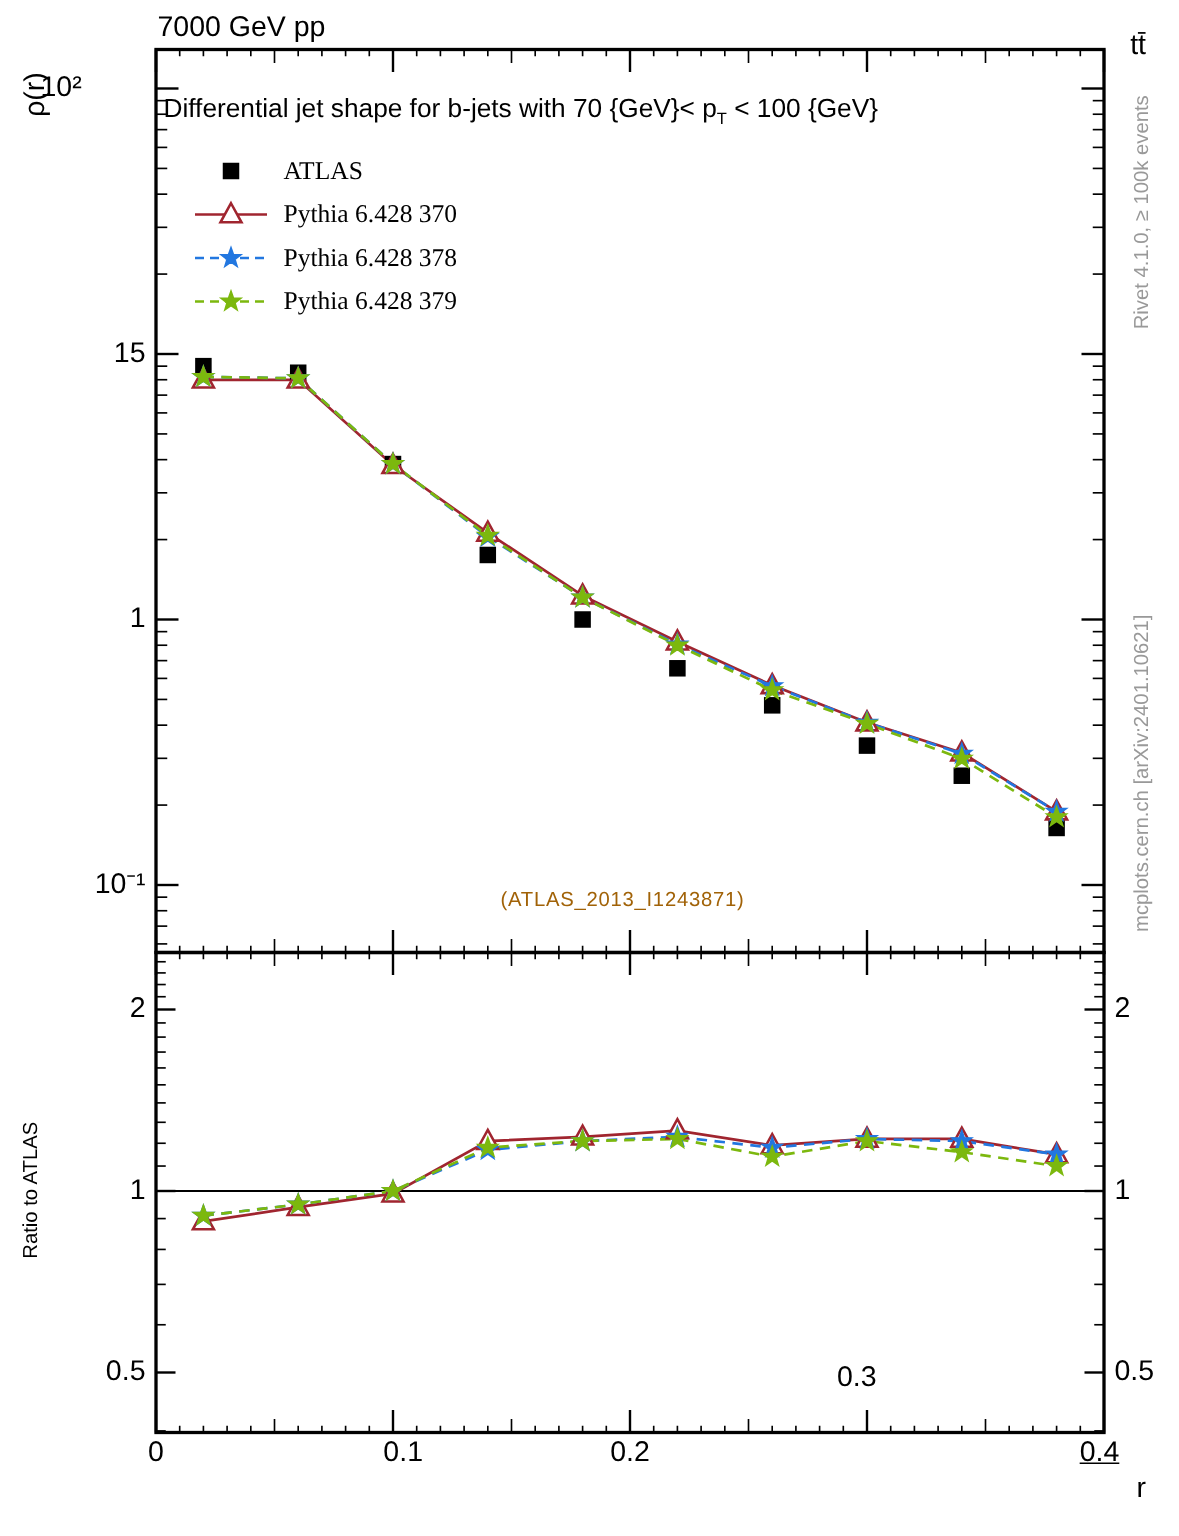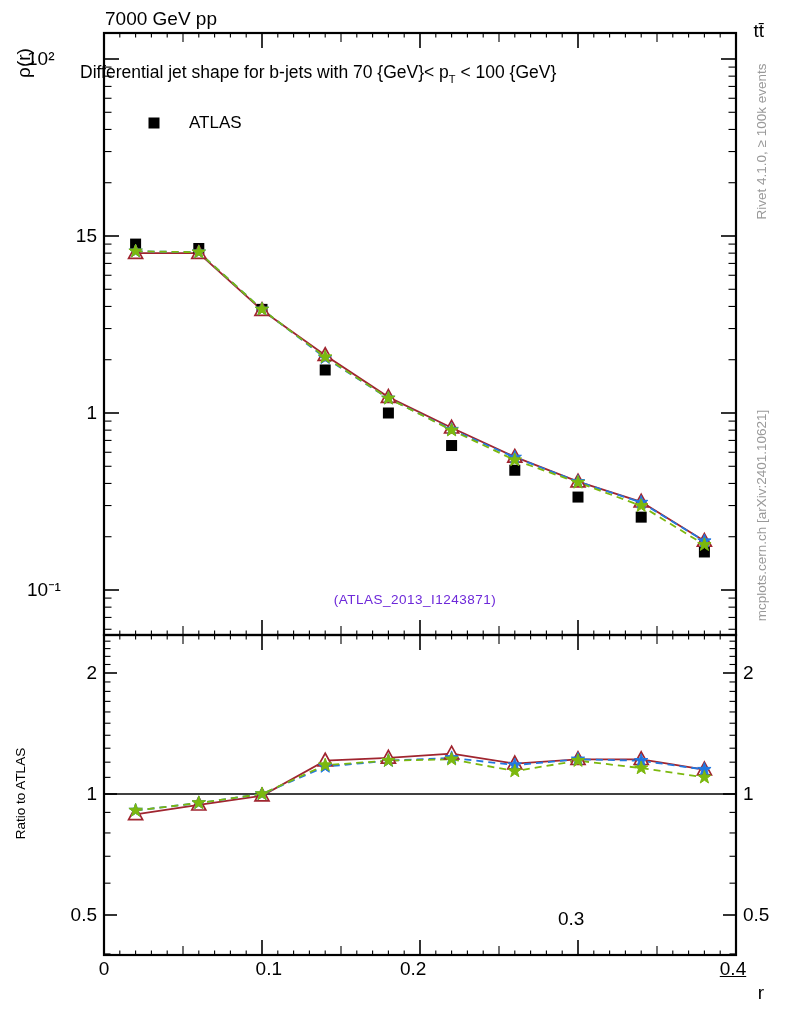--- a/index.html
+++ b/index.html
@@ -386,7 +386,7 @@
   <div class="abs ticklab" style="left:27px;top:402px;width:70px;text-align:right;">1</div>
   <div class="abs ticklab" style="left:27px;top:579px;width:70px;text-align:left;">10⁻¹</div>
 
-  <div class="abs title" style="left:80px;top:62px;">
+  <div class="abs title" style="left:109px;top:62px;">
     <span>Differential jet shape for b-jets with 70 {GeV}&lt; p</span><sub>T</sub><span> &lt; 100 {GeV}</span>
   </div>
 

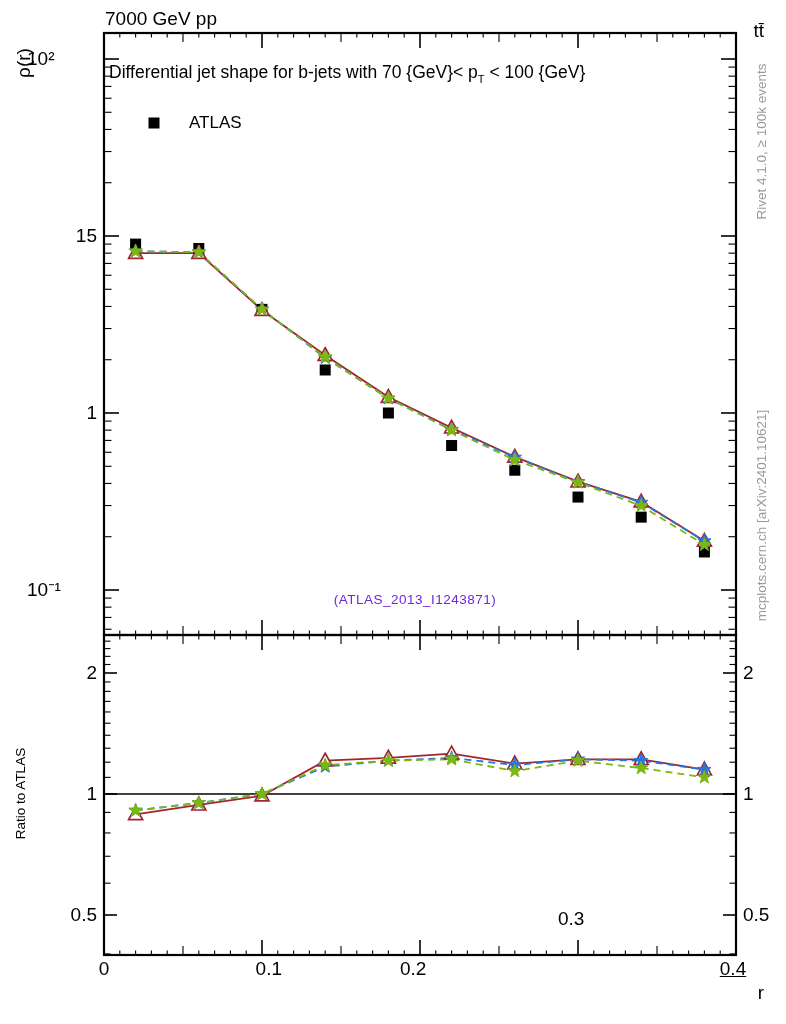--- a/index.html
+++ b/index.html
@@ -14,7 +14,7 @@
   .wm{color:#6d28d9;font-size:13.5px;letter-spacing:0.5px;}
   .title{font-size:17.5px;white-space:nowrap;}
   .title sub{font-size:11px;}
-  .legend-row{display:flex;align-items:flex-end;height:29px;}
+  .legend-row{display:flex;align-items:flex-start;height:29px;font-family:Liberation Serif, serif;}
   .legend-icon{width:52px;height:20px;margin-right:9px;flex:0 0 auto;}
   .legend-label{font-size:17px;}
   .small{font-size:13.5px;}

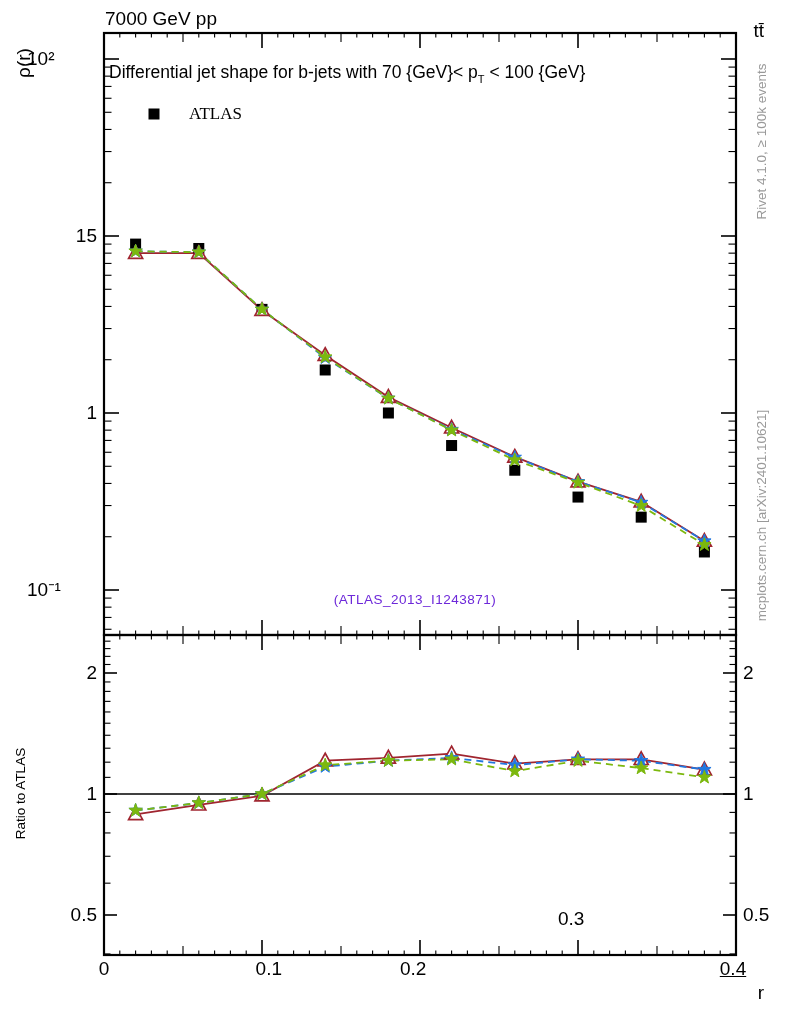--- a/index.html
+++ b/index.html
@@ -397,6 +397,13 @@
         </svg>
       <span class="legend-label">ATLAS</span>
     </div>
+    <div class="legend-row">
+      <svg class="legend-icon">
+          <line x1="2" y1="10" x2="50" y2="10" stroke="#a0252f" stroke-width="1.8"></line>
+          <polygon points="26,2.5 33,15.2 19,15.2" fill="#fff" stroke="#a0252f" stroke-width="1.7"></polygon>
+        </svg>
+      <span class="legend-label">Pythia 6.428 370</span>
+    </div>
   </div>
 
   <div class="abs wm" style="left:245px;top:592px;width:340px;text-align:center;">(ATLAS_2013_I1243871)</div>

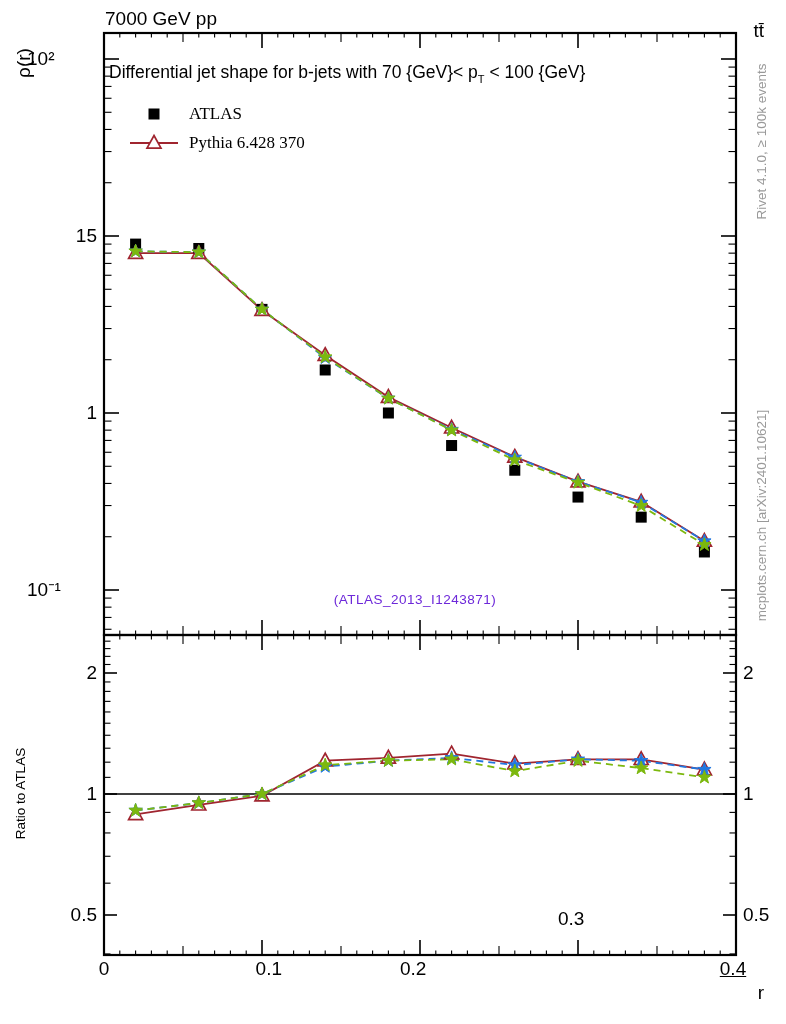--- a/index.html
+++ b/index.html
@@ -404,6 +404,13 @@
         </svg>
       <span class="legend-label">Pythia 6.428 370</span>
     </div>
+    <div class="legend-row">
+      <svg class="legend-icon">
+          <line x1="2" y1="10" x2="50" y2="10" stroke="#2277e0" stroke-width="1.8" stroke-dasharray="6 4"></line>
+          <polygon points="26.00,3.00 27.65,7.73 32.66,7.84 28.66,10.87 30.11,15.66 26.00,12.80 21.89,15.66 23.34,10.87 19.34,7.84 24.35,7.73" fill="#2277e0" stroke="#2277e0" stroke-width="1"></polygon>
+        </svg>
+      <span class="legend-label">Pythia 6.428 378</span>
+    </div>
   </div>
 
   <div class="abs wm" style="left:245px;top:592px;width:340px;text-align:center;">(ATLAS_2013_I1243871)</div>

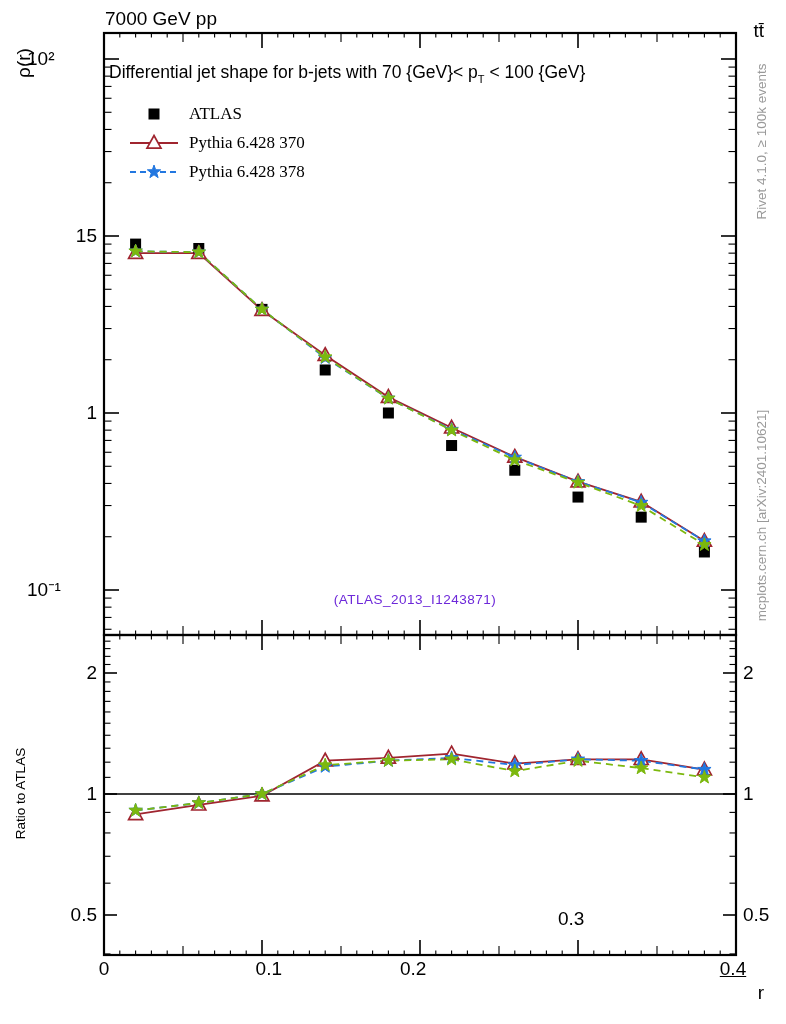--- a/index.html
+++ b/index.html
@@ -411,6 +411,13 @@
         </svg>
       <span class="legend-label">Pythia 6.428 378</span>
     </div>
+    <div class="legend-row">
+      <svg class="legend-icon">
+          <line x1="2" y1="10" x2="50" y2="10" stroke="#7cb80e" stroke-width="1.8" stroke-dasharray="6 4"></line>
+          <polygon points="26.00,3.00 27.65,7.73 32.66,7.84 28.66,10.87 30.11,15.66 26.00,12.80 21.89,15.66 23.34,10.87 19.34,7.84 24.35,7.73" fill="#7cb80e" stroke="#7cb80e" stroke-width="1"></polygon>
+        </svg>
+      <span class="legend-label">Pythia 6.428 379</span>
+    </div>
   </div>
 
   <div class="abs wm" style="left:245px;top:592px;width:340px;text-align:center;">(ATLAS_2013_I1243871)</div>

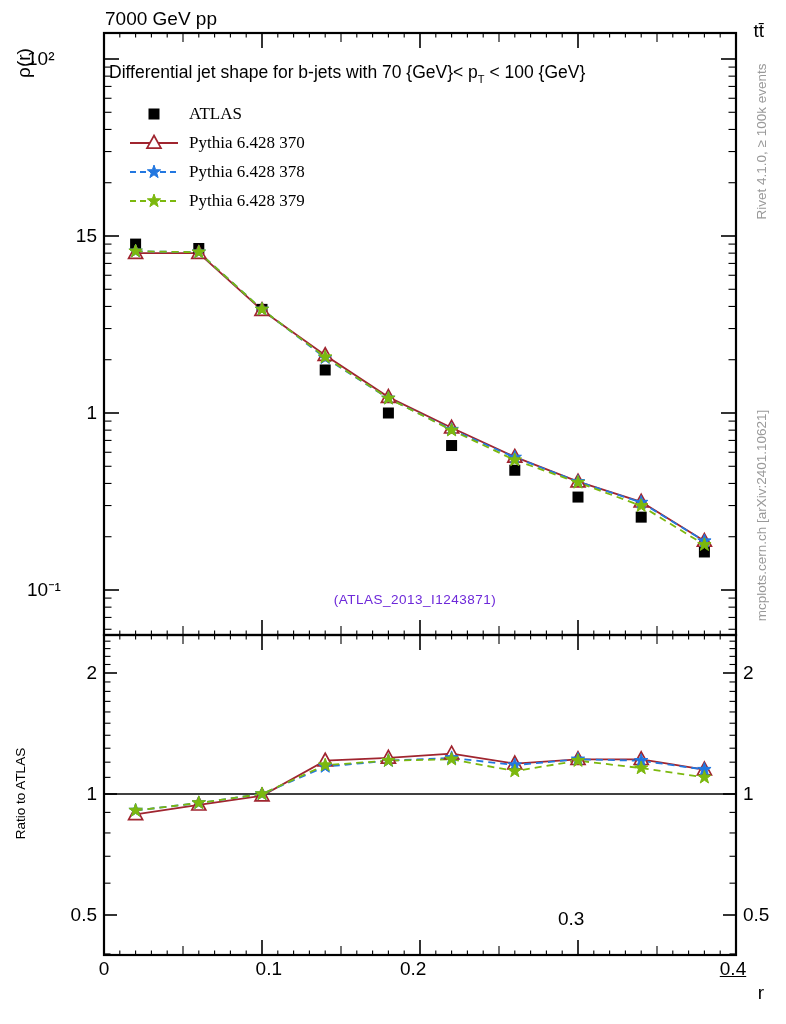--- a/index.html
+++ b/index.html
@@ -384,7 +384,7 @@
   <div class="abs ticklab" style="left:27px;top:48px;width:70px;">10²</div>
   <div class="abs ticklab" style="left:27px;top:225px;width:70px;text-align:right;">15</div>
   <div class="abs ticklab" style="left:27px;top:402px;width:70px;text-align:right;">1</div>
-  <div class="abs ticklab" style="left:27px;top:579px;width:70px;text-align:left;">10⁻¹</div>
+  <div class="abs ticklab" style="left:27px;top:579px;width:70px;text-align:right;">10⁻¹</div>
 
   <div class="abs title" style="left:109px;top:62px;">
     <span>Differential jet shape for b-jets with 70 {GeV}&lt; p</span><sub>T</sub><span> &lt; 100 {GeV}</span>

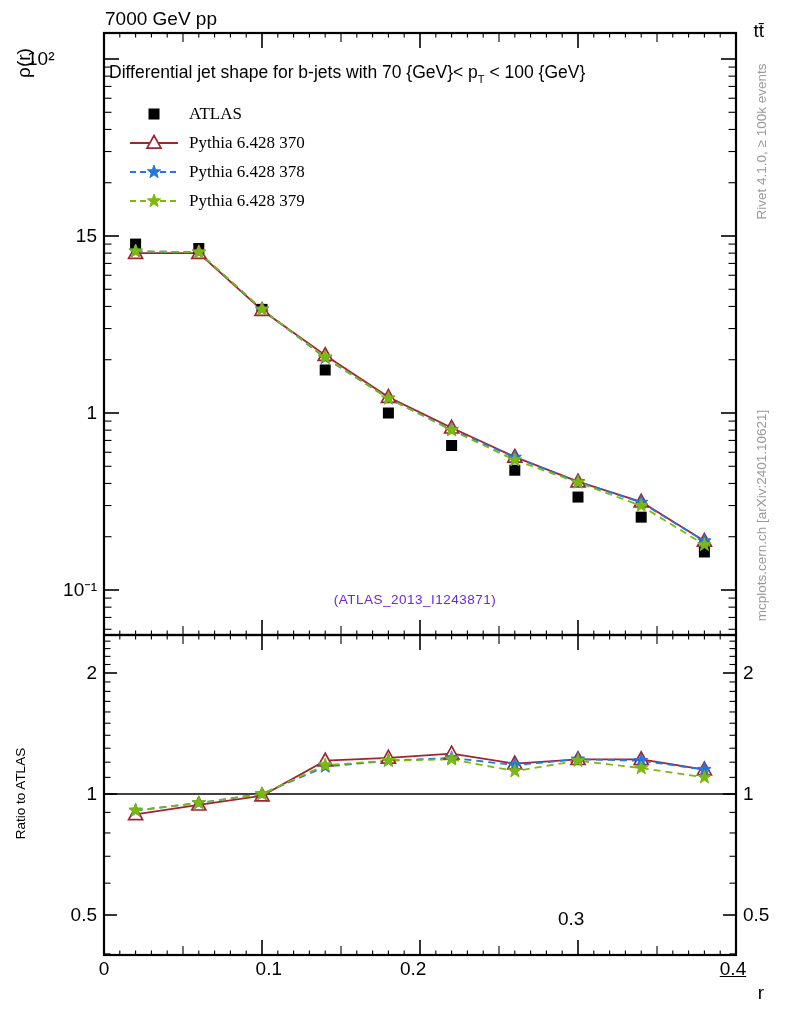--- a/index.html
+++ b/index.html
@@ -11,7 +11,7 @@
   .ticklab{font-size:19px;line-height:21px;}
   .rot{white-space:nowrap;transform:rotate(-90deg);}
   .gray{color:#999;}
-  .wm{color:#6d28d9;font-size:13.5px;letter-spacing:0.5px;}
+  .wm{color:#a16207;font-size:13.5px;letter-spacing:0.5px;}
   .title{font-size:17.5px;white-space:nowrap;}
   .title sub{font-size:11px;}
   .legend-row{display:flex;align-items:flex-start;height:29px;font-family:Liberation Serif, serif;}

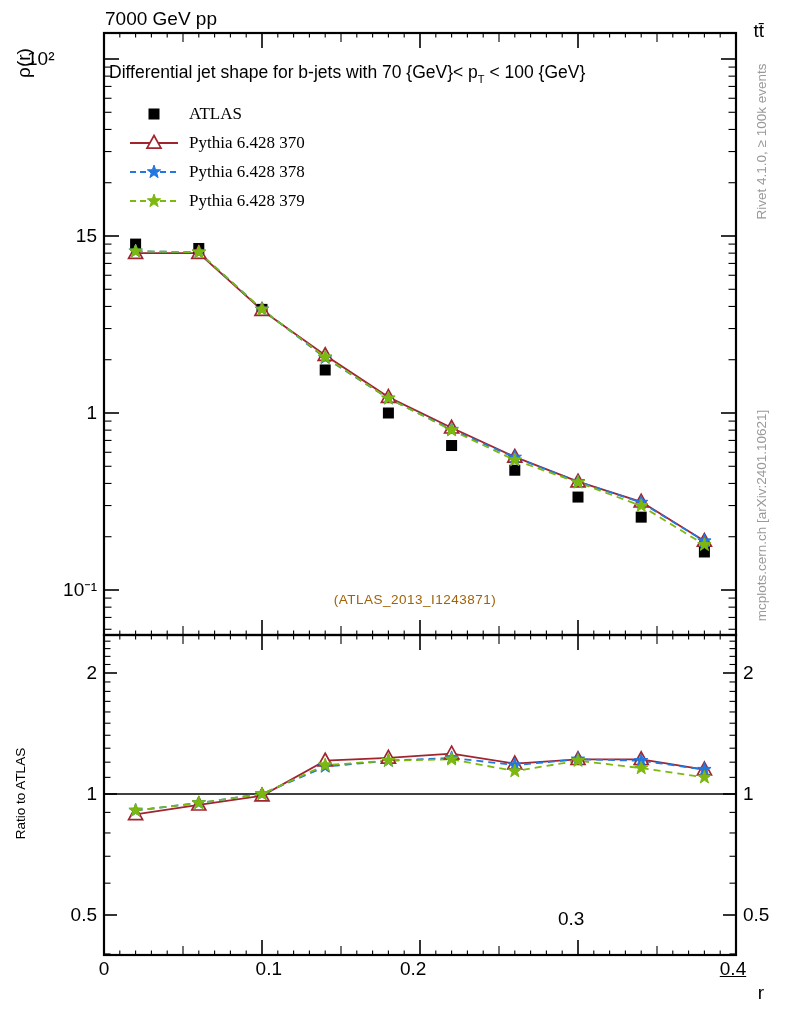--- a/index.html
+++ b/index.html
@@ -436,7 +436,7 @@
 
   <div class="abs ticklab" style="left:84px;top:958px;width:40px;text-align:center;">0</div>
   <div class="abs ticklab" style="left:242px;top:958px;width:40px;text-align:right;">0.1</div>
-  <div class="abs ticklab" style="left:400px;top:958px;width:40px;text-align:left;">0.2</div>
+  <div class="abs ticklab" style="left:400px;top:958px;width:40px;text-align:center;">0.2</div>
   <div class="abs ticklab" style="left:558px;top:908px;width:40px;text-align:left;">0.3</div>
   <div class="abs ticklab" style="left:713px;top:958px;width:40px;text-align:center;text-decoration:underline;">0.4</div>
   <div class="abs ticklab" style="left:700px;top:982px;width:64px;text-align:right;">r</div>

